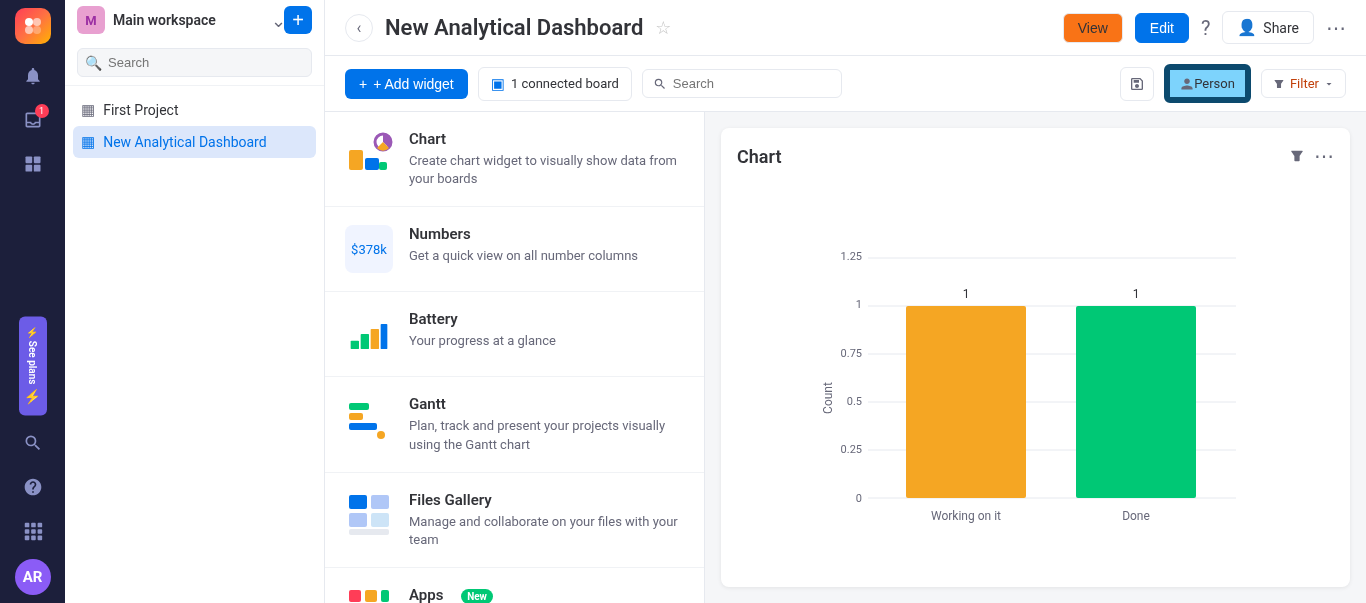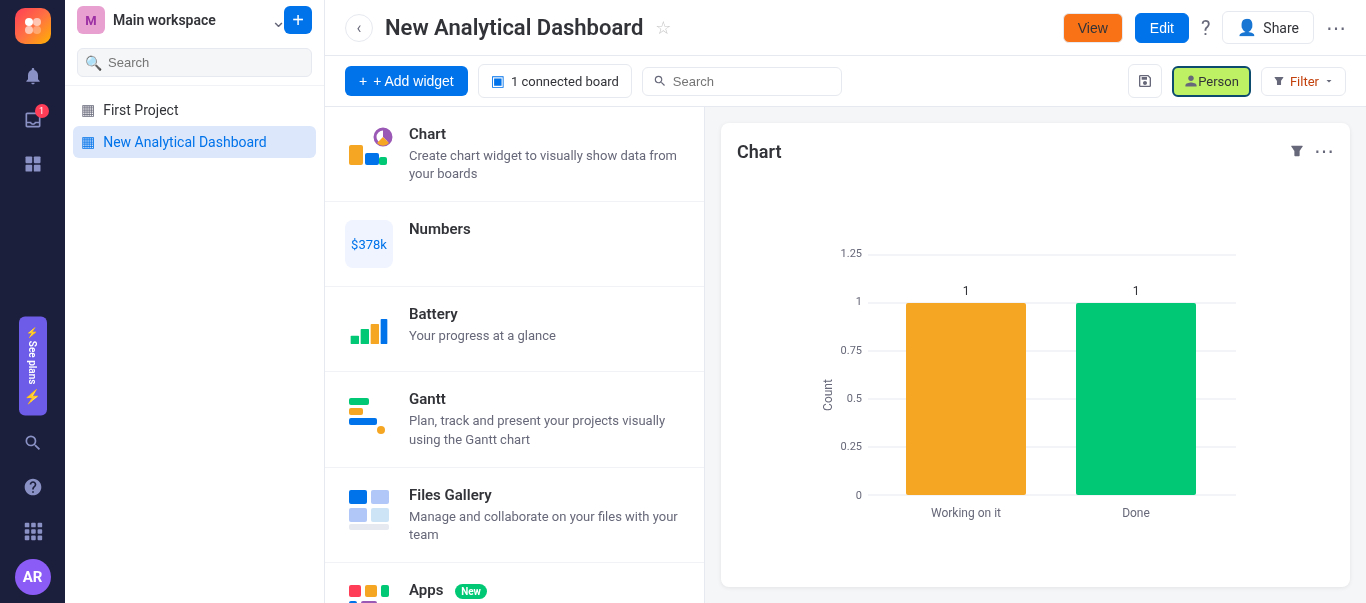--- a/index.html
+++ b/index.html
@@ -203,7 +203,7 @@
     }
     .person-btn {
       display: flex; align-items: center; gap: 0;
-      border: 2px solid #0c4a6e; background: #bef264;
+      border: 6px solid #0c4a6e; background: #7dd3fc;
       padding: 6px 10px; border-radius: 6px;
       font-size: 13px; color: #323338; cursor: pointer;
     }

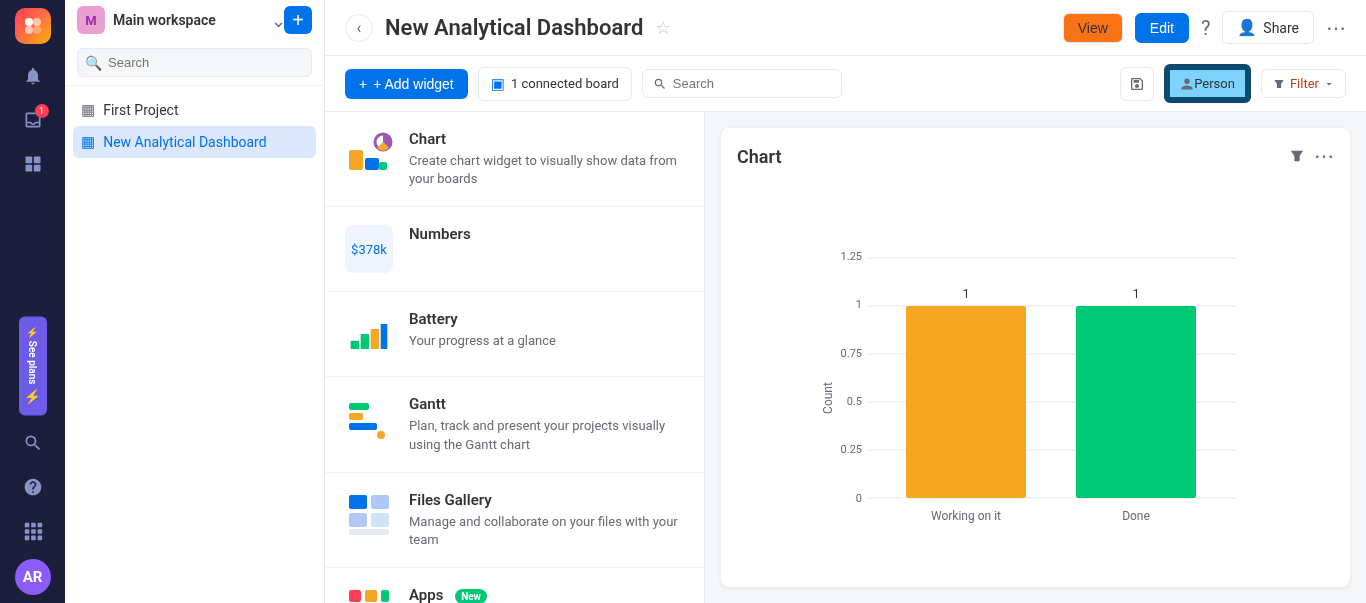--- a/index.html
+++ b/index.html
@@ -447,6 +447,7 @@
         </div>
         <div class="widget-info">
           <div class="widget-title">Numbers</div>
+          <div class="widget-desc">Get a quick view on all number columns</div>
         </div>
       </div>
 

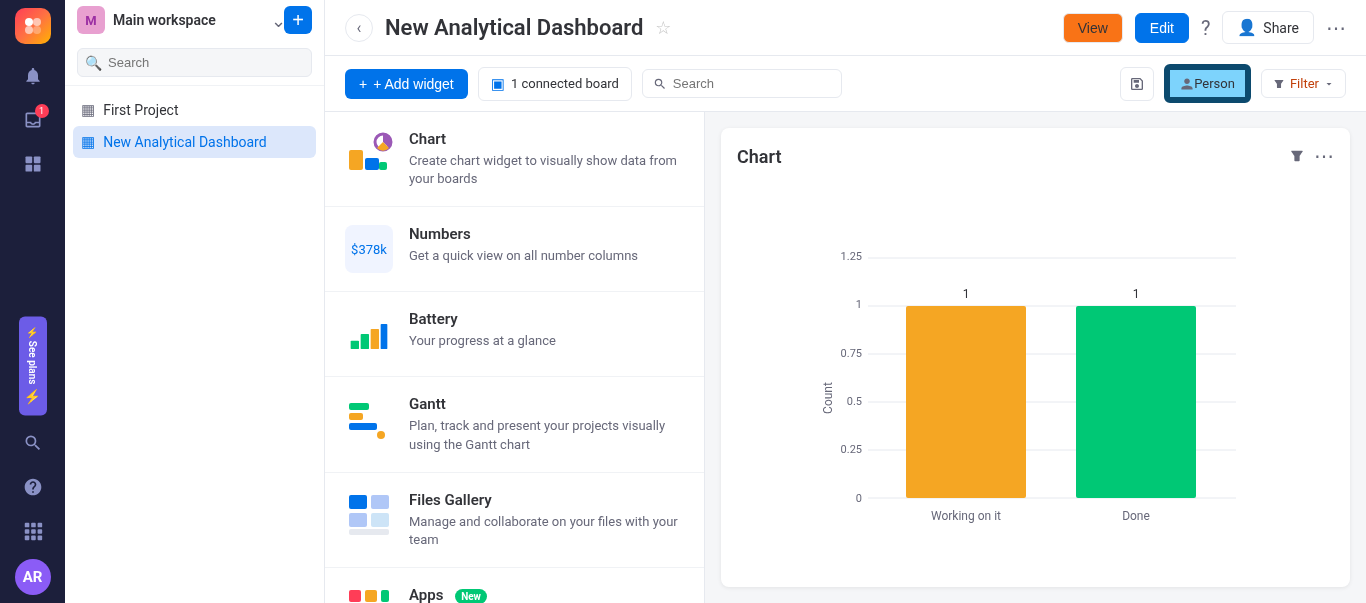--- a/index.html
+++ b/index.html
@@ -247,7 +247,7 @@
       background: #00c875; color: white;
       font-size: 10px; font-weight: 700;
       padding: 2px 6px; border-radius: 10px;
-      display: inline-block; margin-left: 8px;
+      display: inline-block; margin-left: 14px;
     }
 
     

